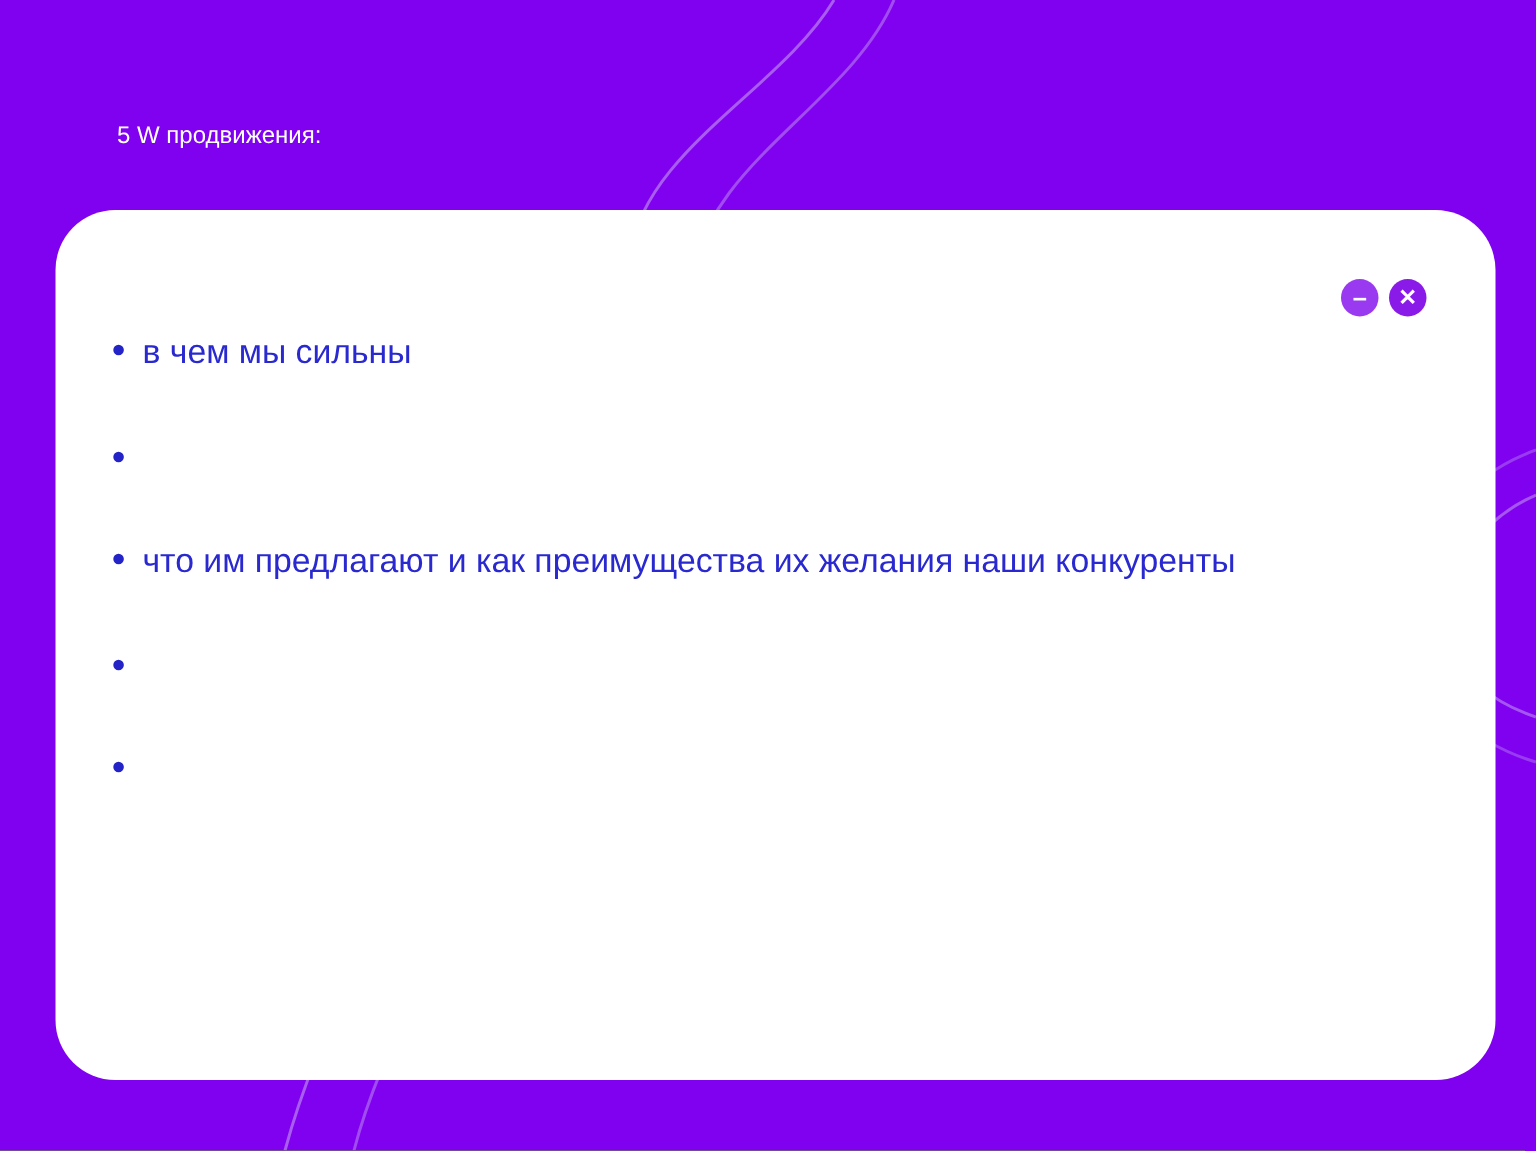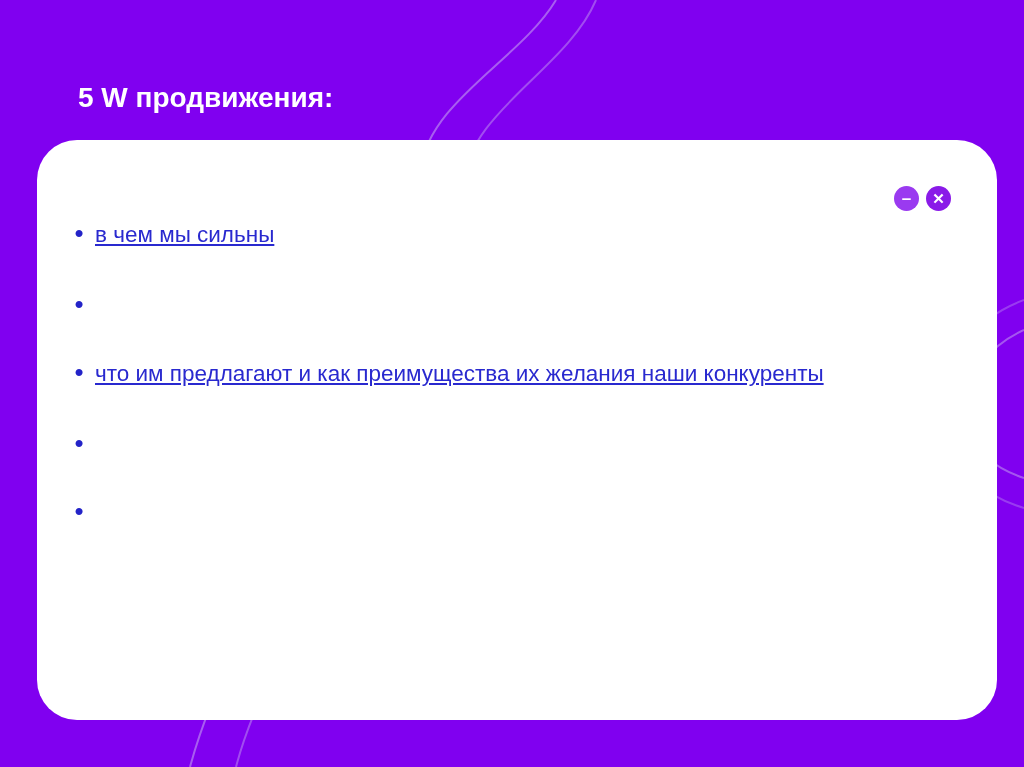--- a/index.html
+++ b/index.html
@@ -38,8 +38,8 @@
     left: 78px;
     top: 82px;
     color: #ffffff;
-    font-size: 28px;
-    font-weight: bold;
+    font-size: 16px;
+    font-weight: normal;
   }
   .card {
     position: absolute;

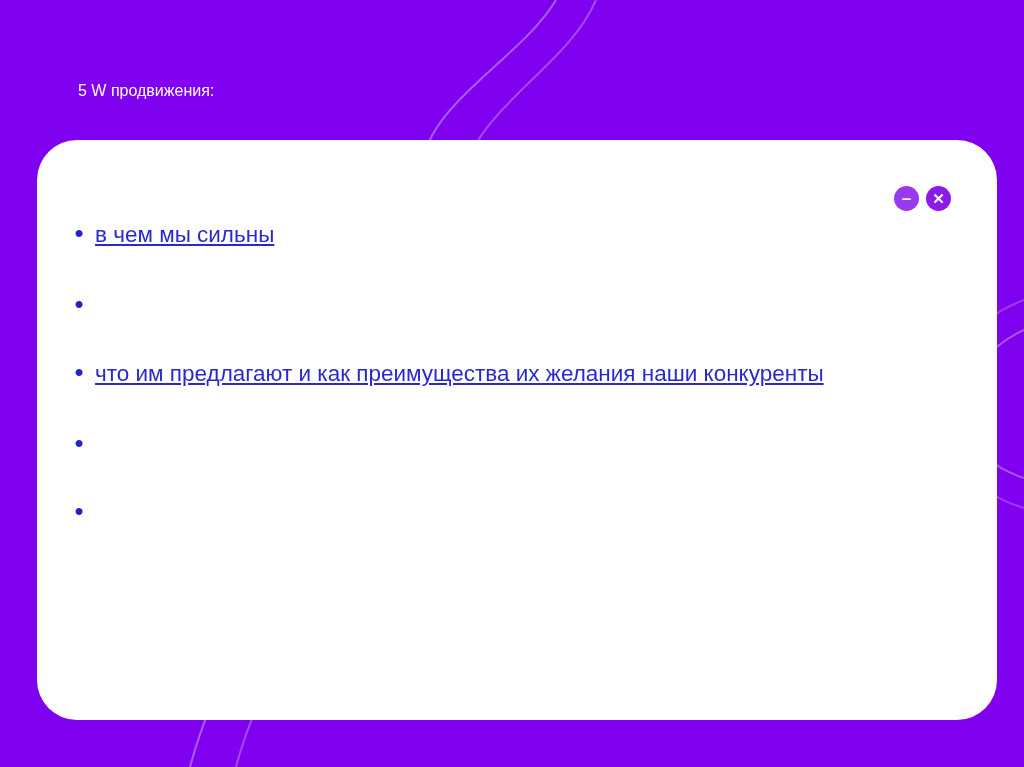--- a/index.html
+++ b/index.html
@@ -101,7 +101,6 @@
     font-size: 22.5px;
     line-height: 33px;
     max-width: 855px;
-    text-decoration: underline;
   }
 </style>
 </head>

